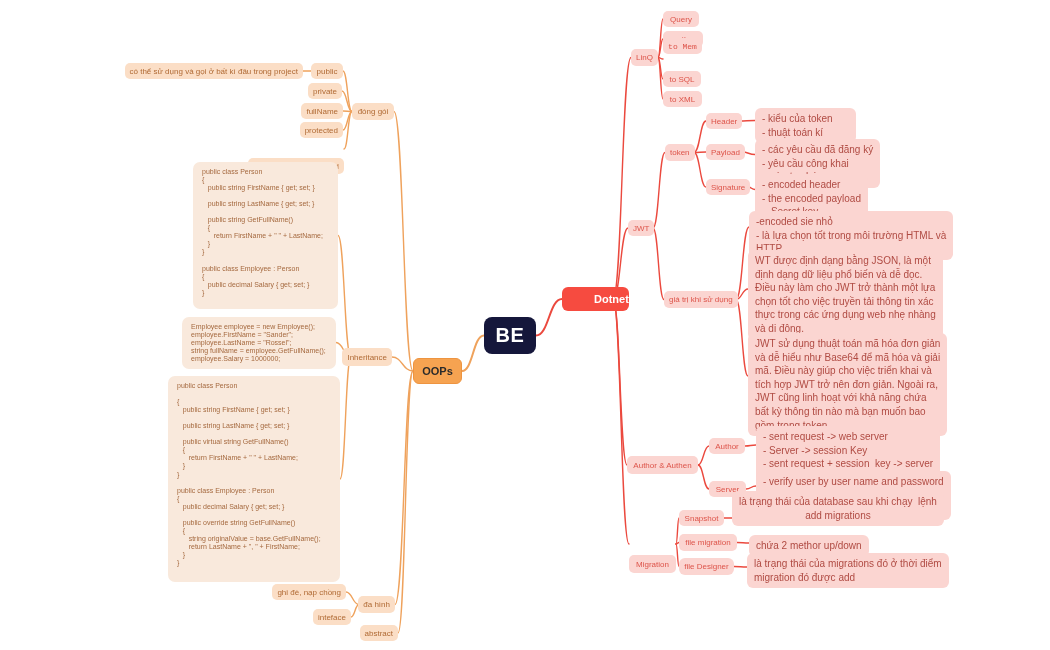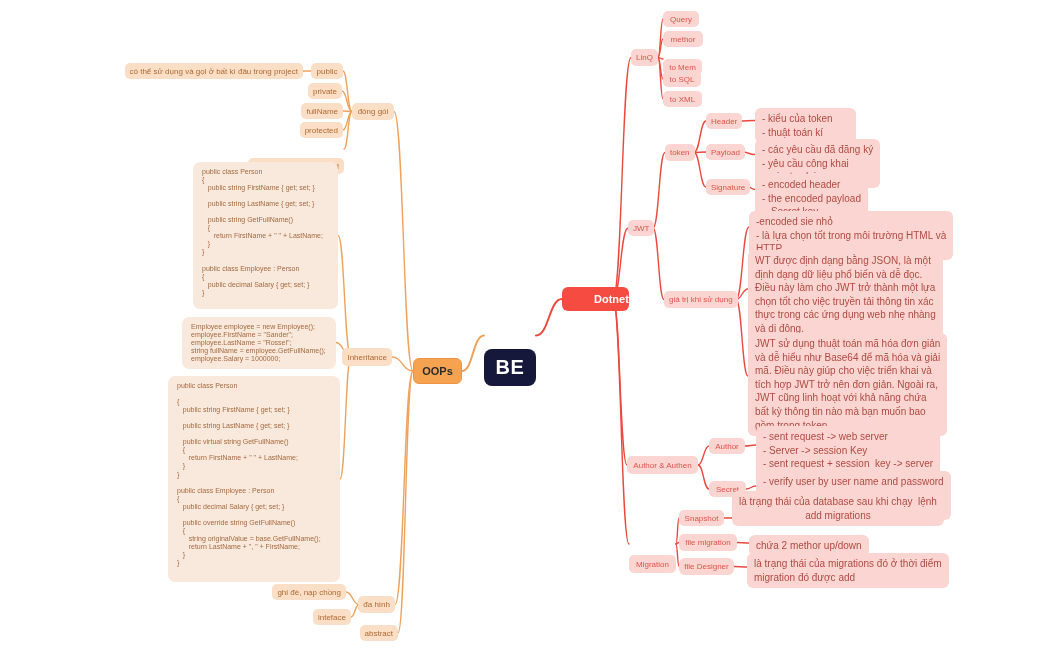--- a/index.html
+++ b/index.html
@@ -134,7 +134,7 @@
     <div class="node pill-right" style="top: 49px; left: 631px; min-width: 27px; min-height: 17px;">LinQ</div>
     <div class="node pill-right" style="top: 11px; left: 663px; min-width: 36px; min-height: 16px;">Query</div>
     <div class="node pill-right" style="top: 31px; left: 663px; min-width: 40px; min-height: 16px;">methor</div>
-    <div class="node pill-right" style="top: 59px; left: 663px; min-width: 39px; min-height: 16px;">to Mem</div>
+    <div class="node pill-right" style="top: 38px; left: 663px; min-width: 39px; min-height: 16px; font-family: Liberation Mono, monospace;">to Mem</div>
     <div class="node pill-right" style="top: 71px; left: 663px; min-width: 38px; min-height: 16px;">to SQL</div>
     <div class="node pill-right" style="top: 91px; left: 663px; min-width: 39px; min-height: 16px;">to XML</div>
     <div class="node pill-right" style="top: 220px; left: 628px; min-width: 25px; min-height: 16px;">JWT</div>

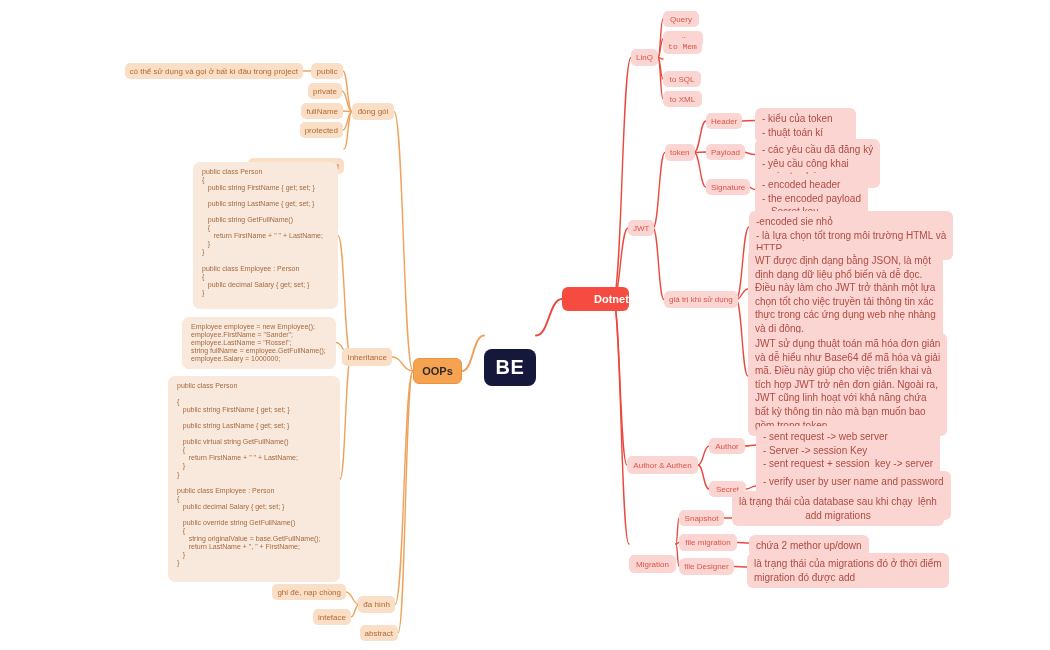--- a/index.html
+++ b/index.html
@@ -14,7 +14,7 @@
   .pill-right{background:var(--right-pill);color:var(--right-text);font-size:8px;padding:2px 5px;white-space:nowrap;}
   .note{background:var(--right-pill);color:var(--note-text);font-size:10px;line-height:1.36;white-space:pre;
         padding:4px 7px;border-radius:6px;align-items:flex-start;justify-content:flex-start;text-align:left;}
-  .root{background:var(--root-bg);color:#ffffff;font-size:20px;font-weight:700;border-radius:8px;letter-spacing:.5px;margin-top:32px;}
+  .root{background:var(--root-bg);color:#ffffff;font-size:20px;font-weight:700;border-radius:8px;letter-spacing:.5px;}
   .branch-left{background:var(--accent-orange);color:#2b2b2b;font-size:11px;font-weight:600;border-radius:6px;
         border:1px solid #ee9440;}
   .branch-right{background:var(--accent-red);color:#ffffff;font-size:11px;font-weight:600;border-radius:6px;padding-left:32px;}

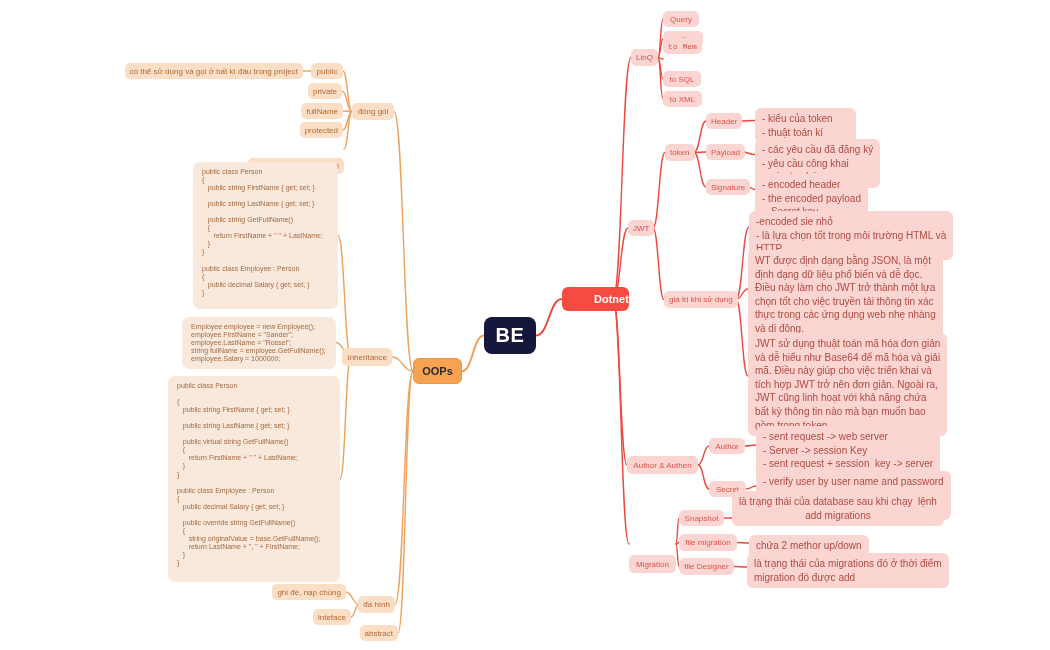--- a/index.html
+++ b/index.html
@@ -173,7 +173,7 @@
 - Server -&gt; session Key
 - sent request + session  key -&gt; server
 - save session key on DB or Memory</div>
-    <div class="node pill-right" style="top: 481px; left: 709px; min-width: 37px; min-height: 16px;">Secret</div>
+    <div class="node pill-right" style="top: 481px; left: 709px; min-width: 37px; min-height: 16px;">Server</div>
     <div class="node note" style="top: 471px; left: 756px; min-width: 154px; min-height: 30px;">- verify user by user name and password
 - user sent request -&gt; web server
 - server check UserId</div>

